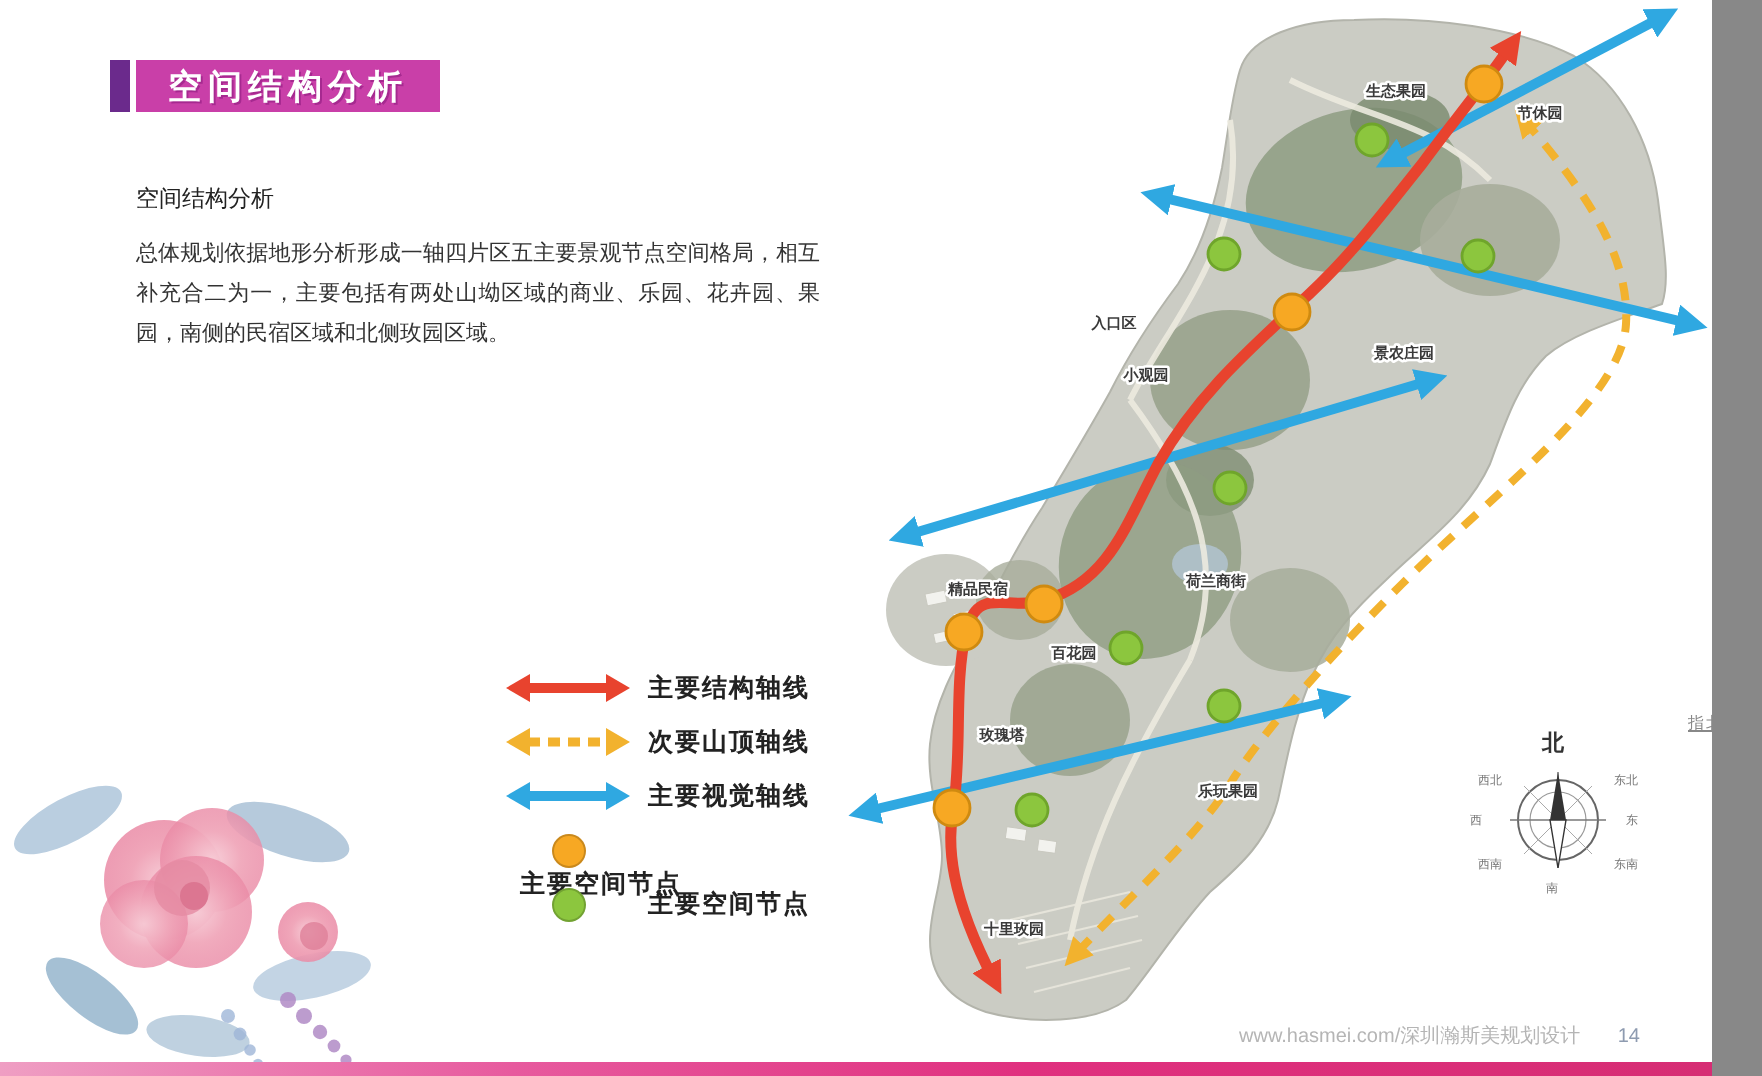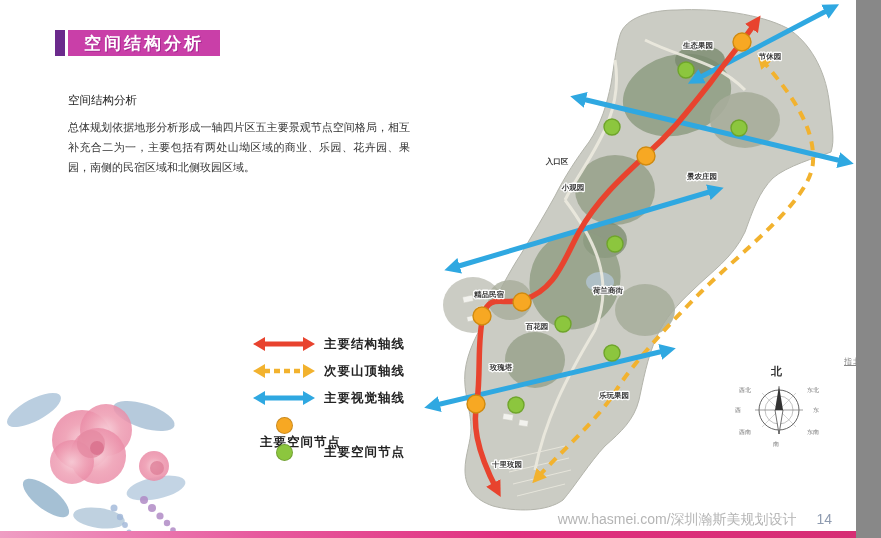--- a/index.html
+++ b/index.html
@@ -43,7 +43,7 @@
   .seg{height:5px;}
   .seg-dark{background:#3a3a3a;} .seg-light{background:#fff;border-left:1px solid #444;border-right:1px solid #444;}
   
-  .footer{position:absolute;right:24px;top:511px;font-size:14px;color:#b5b5b5;}
+  .footer{position:absolute;right:36px;top:511px;font-size:10px;color:#b5b5b5;}
   .footer .page-num{margin-left:16px;color:#8e9bb0;}
   
   .bottom-strip{position:absolute;left:0;bottom:0;width:100%;height:7px;

